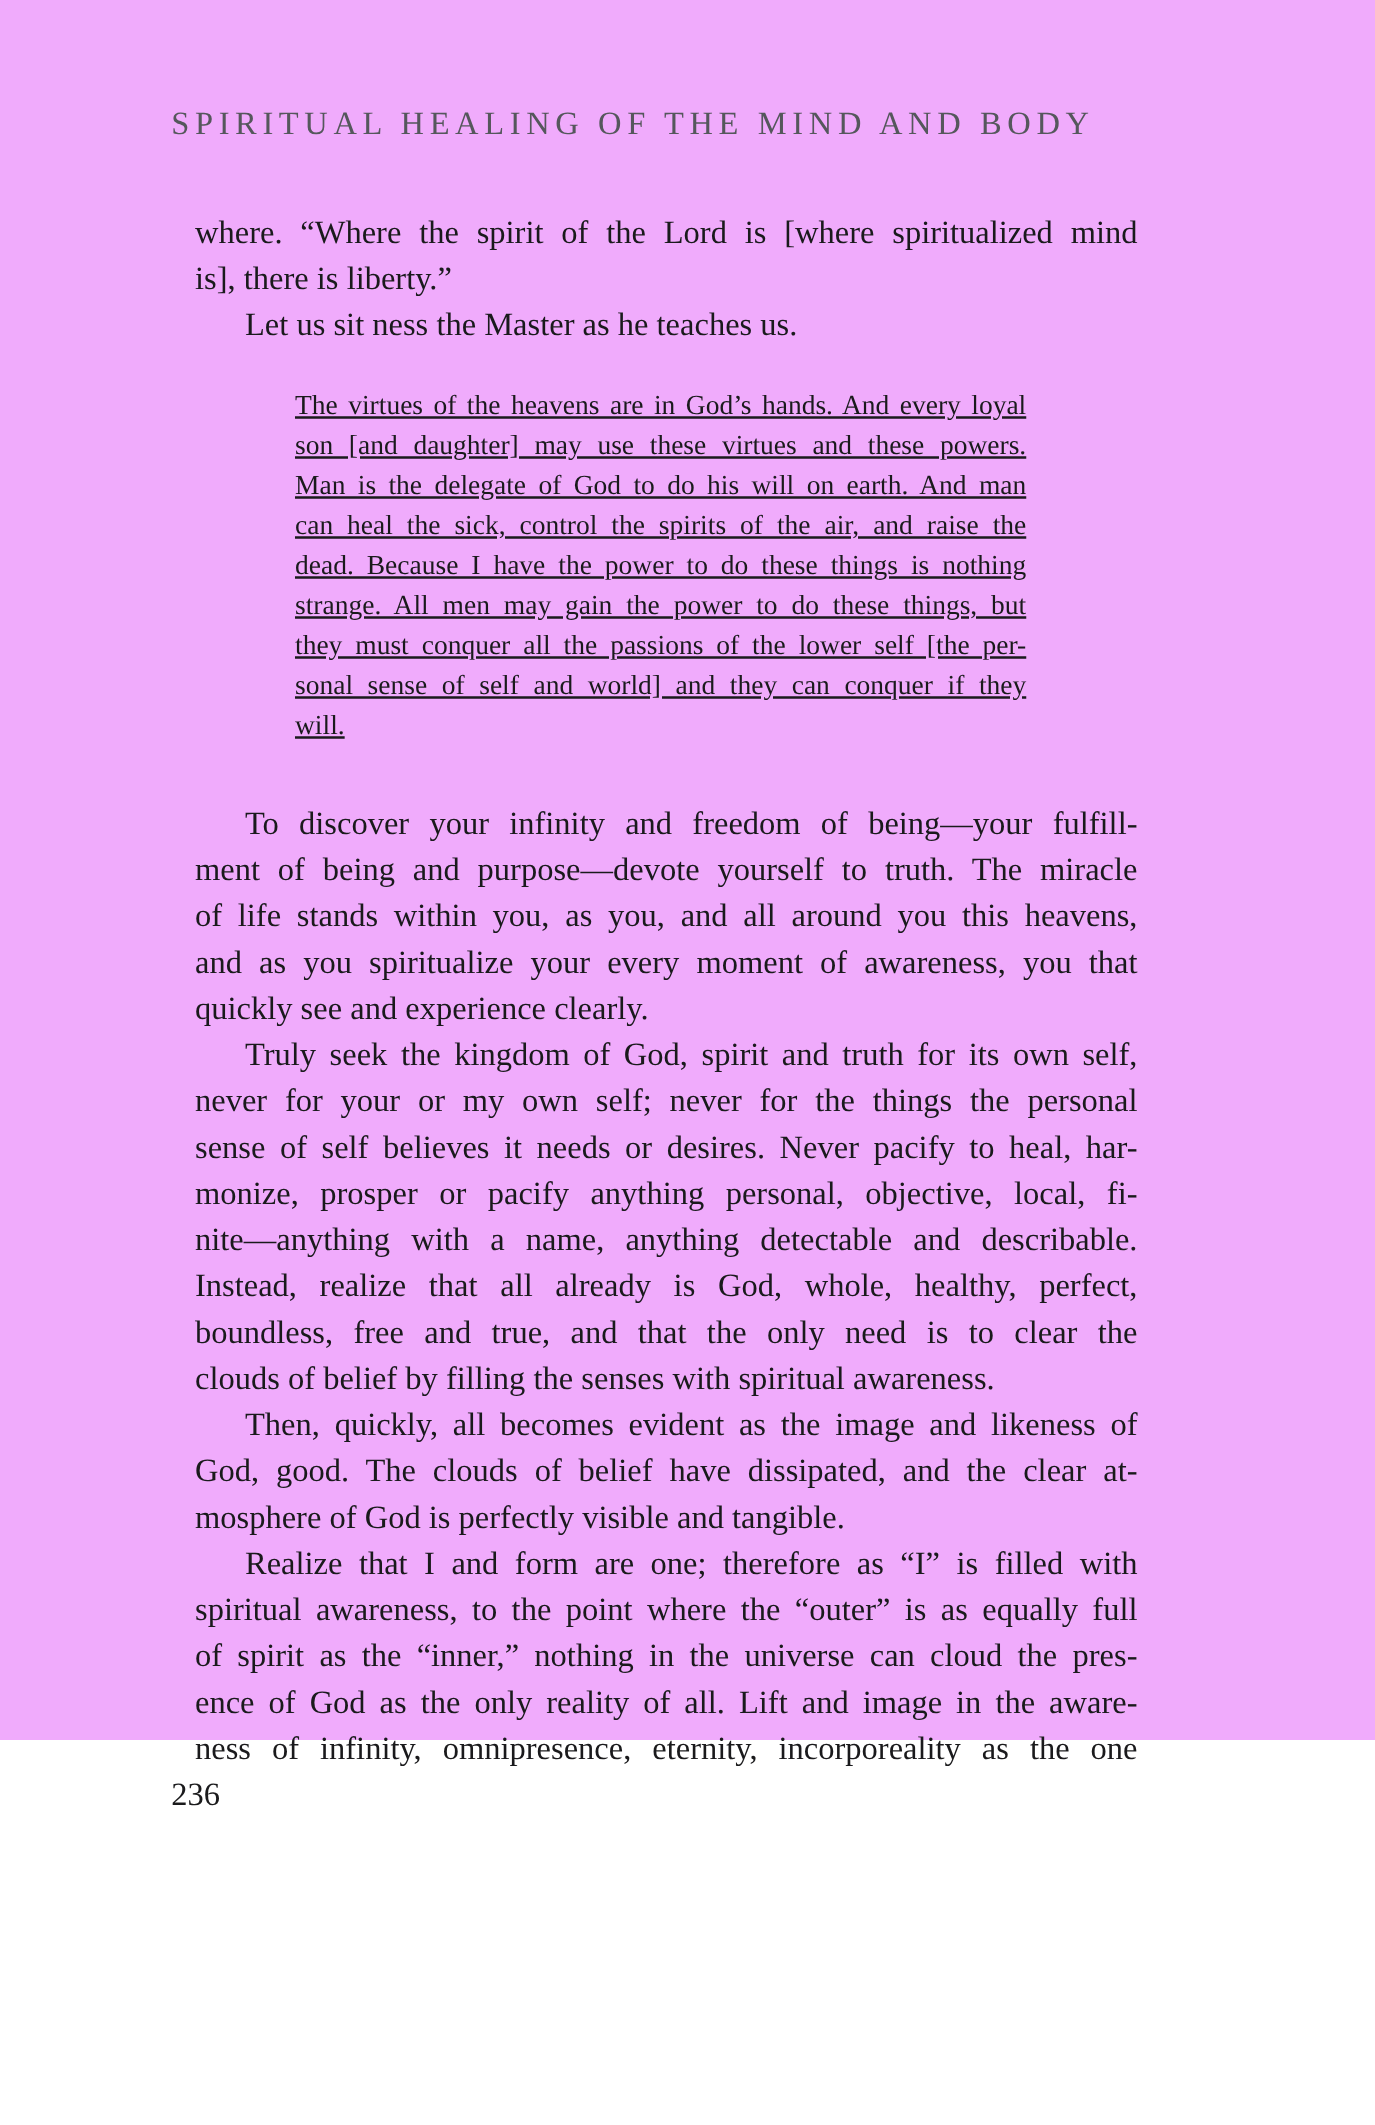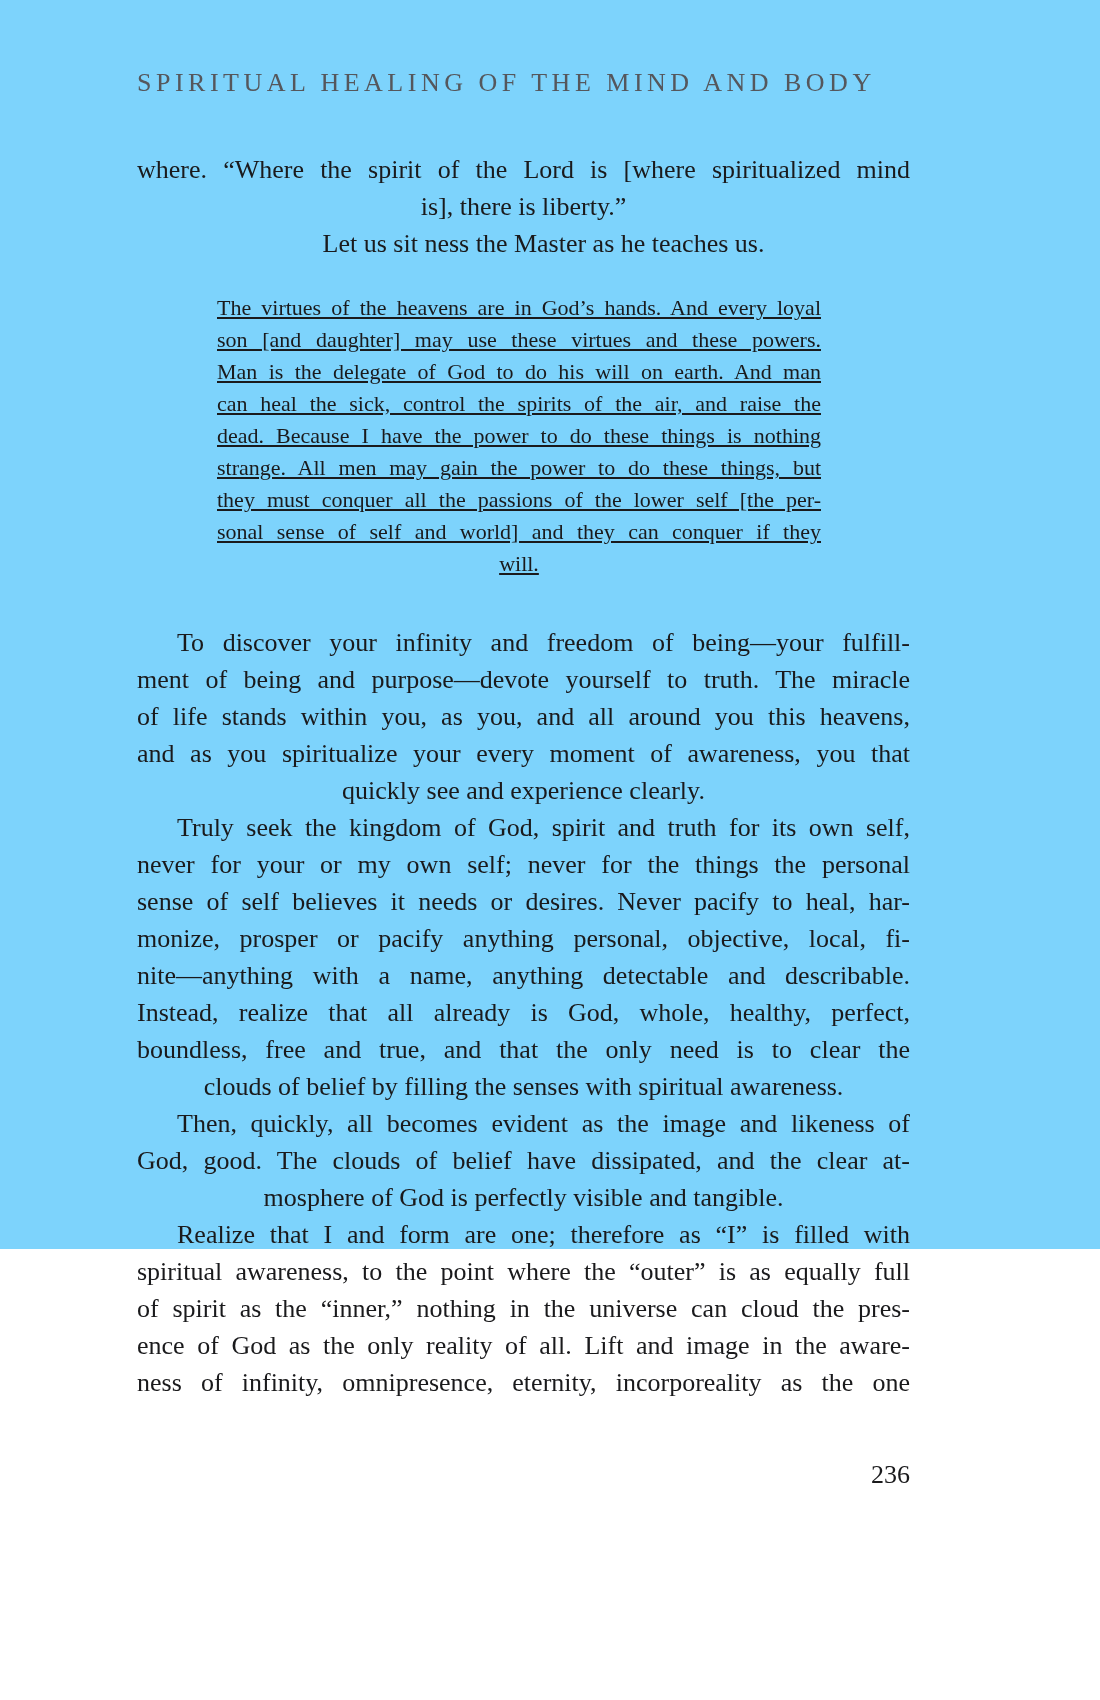--- a/index.html
+++ b/index.html
@@ -17,9 +17,9 @@
   .page {
     box-sizing: border-box;
     width: 1100px;
-    height: 1249px;
-    padding: 64px 190px 0 137px;
-    background: #7dd3fc;
+    height: 1392px;
+    padding: 80px 190px 0 137px;
+    background: #f0abfc;
   }
   .running-header {
     font-size: 26px;

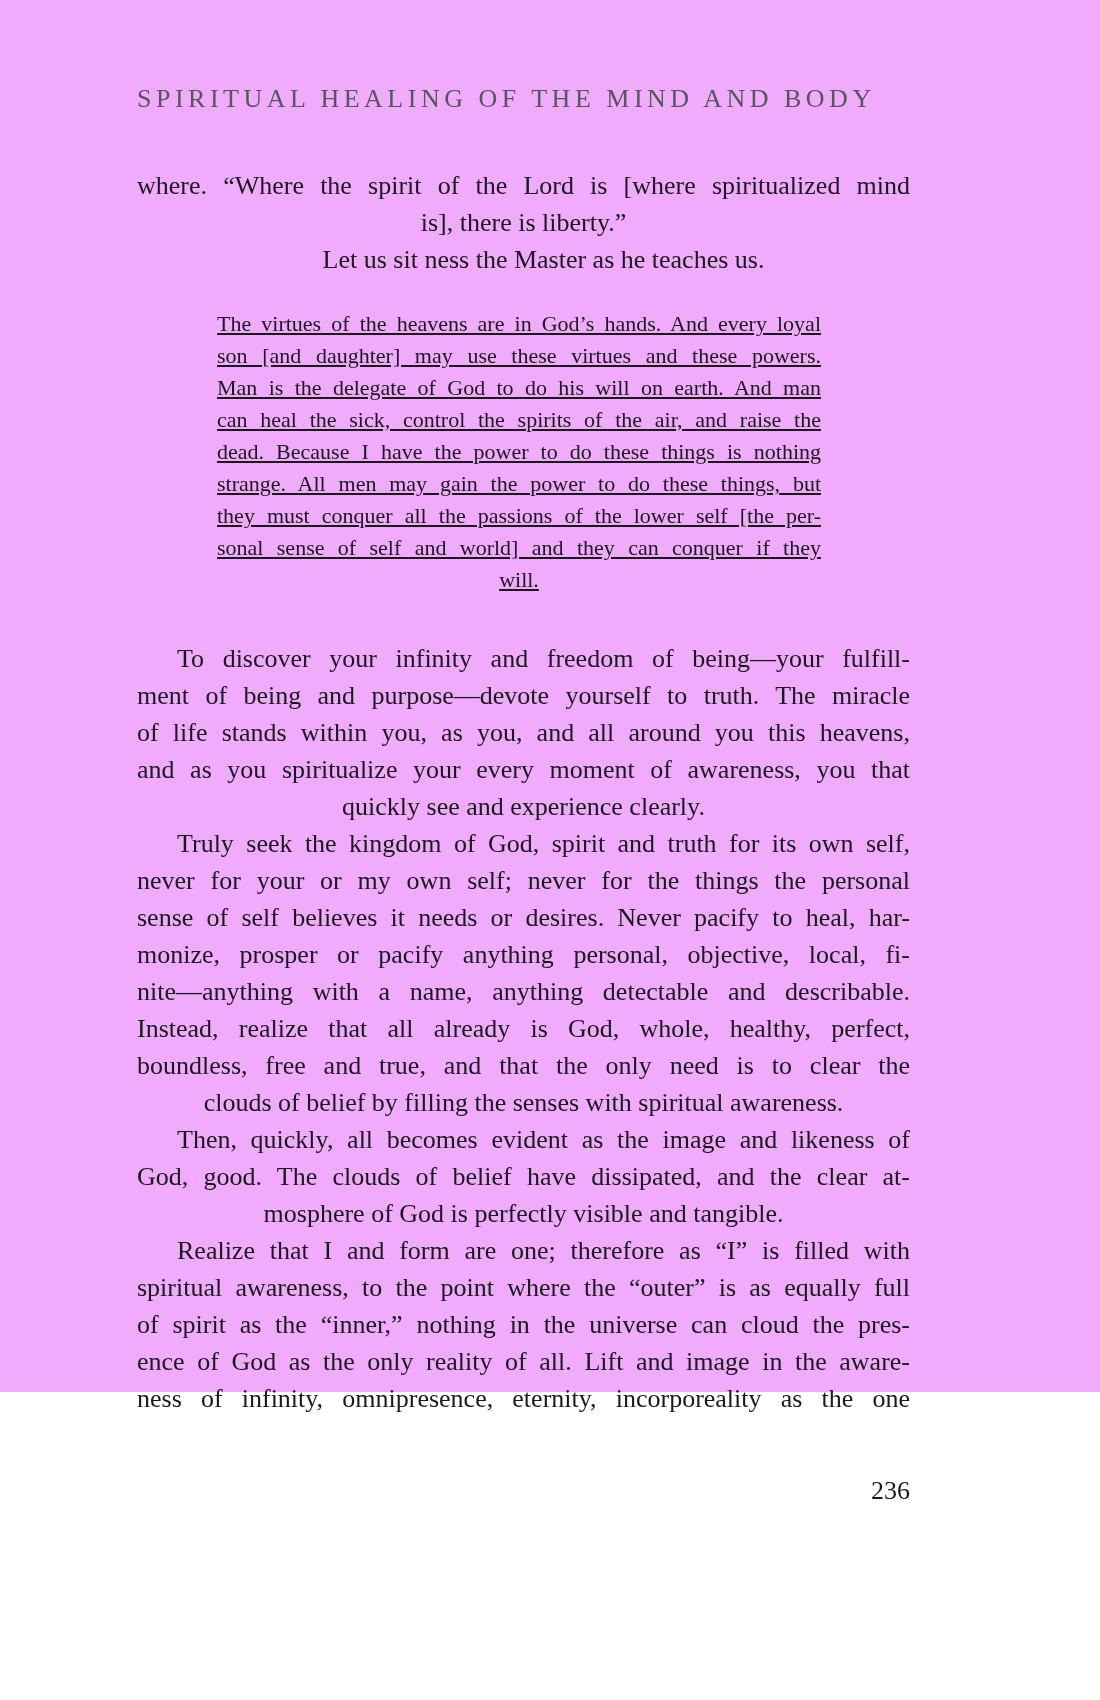--- a/index.html
+++ b/index.html
@@ -36,6 +36,7 @@
   .line {
     text-align: justify;
     text-align-last: justify;
+    margin-left: 19px;
   }
   .line.last {
     text-align: center;

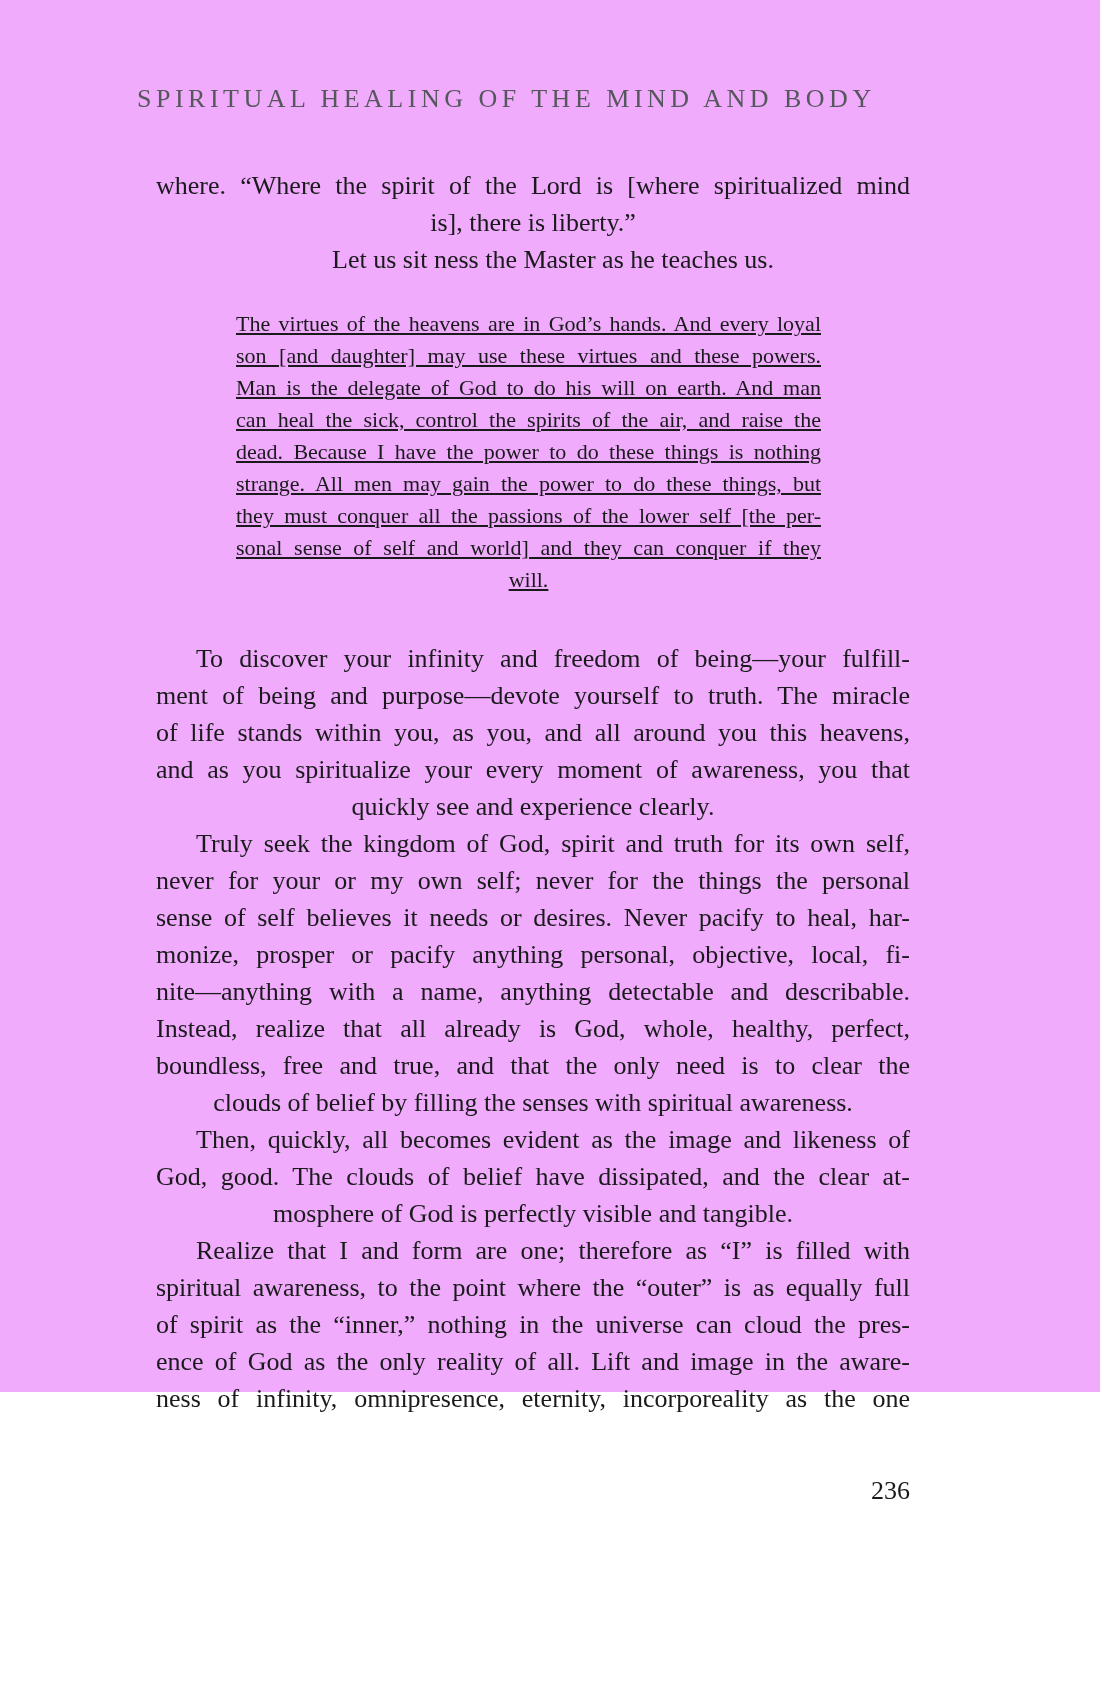--- a/index.html
+++ b/index.html
@@ -39,7 +39,7 @@
     margin-left: 19px;
   }
   .line.last {
-    text-align: center;
+    text-align: left;
     text-align-last: auto;
   }
   .indent {

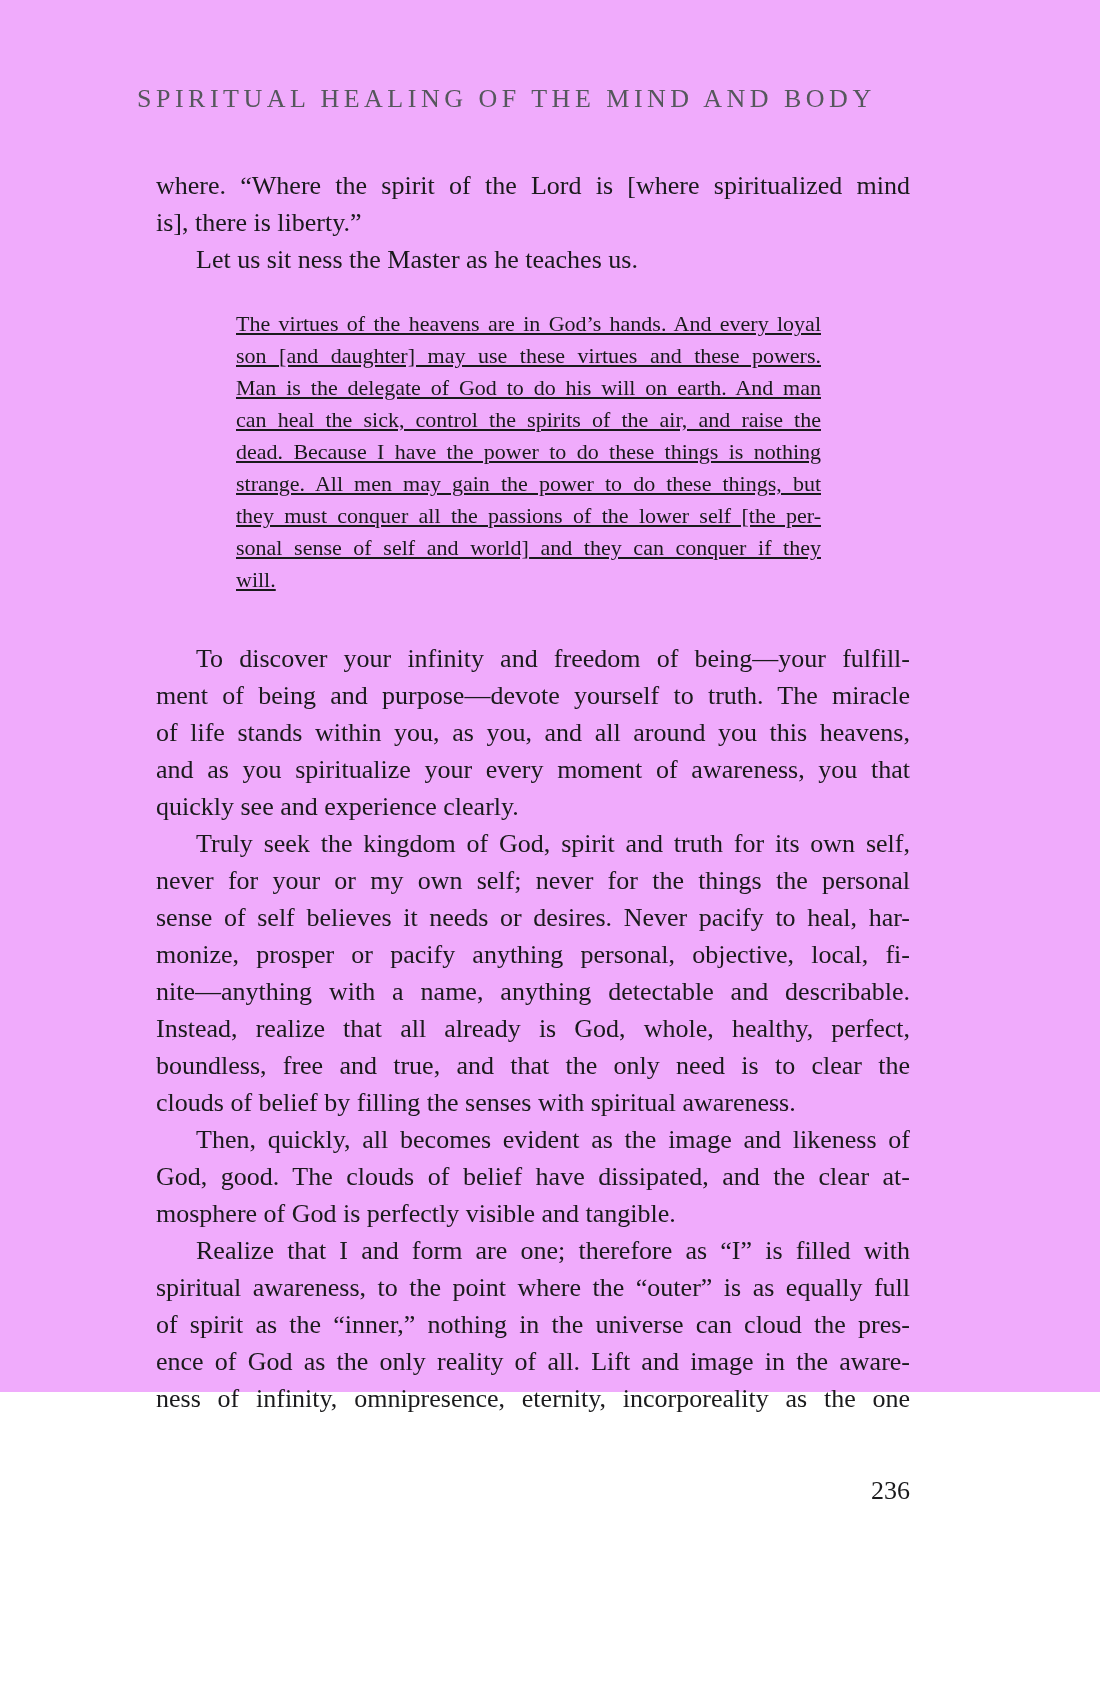--- a/index.html
+++ b/index.html
@@ -54,8 +54,7 @@
   .it {
   }
   .page-number {
-    margin-top: 55px;
-    text-align: right;
+    text-align: left;
     font-size: 26px;
     line-height: 37px;
     color: #1a1a1c;

